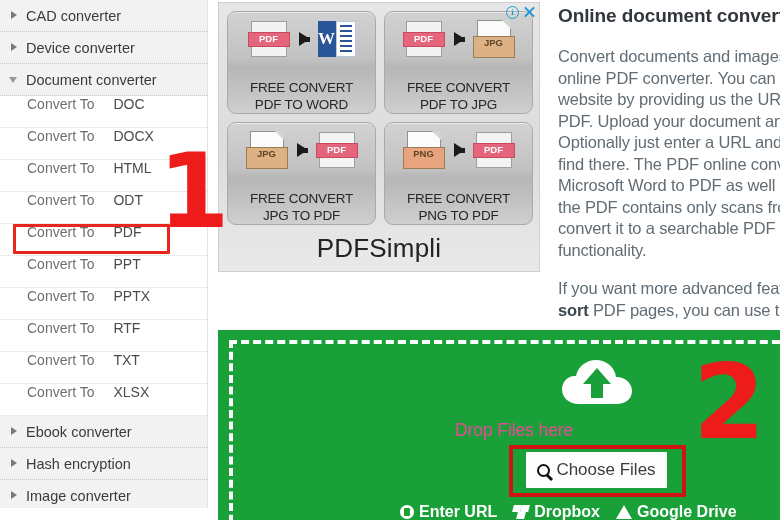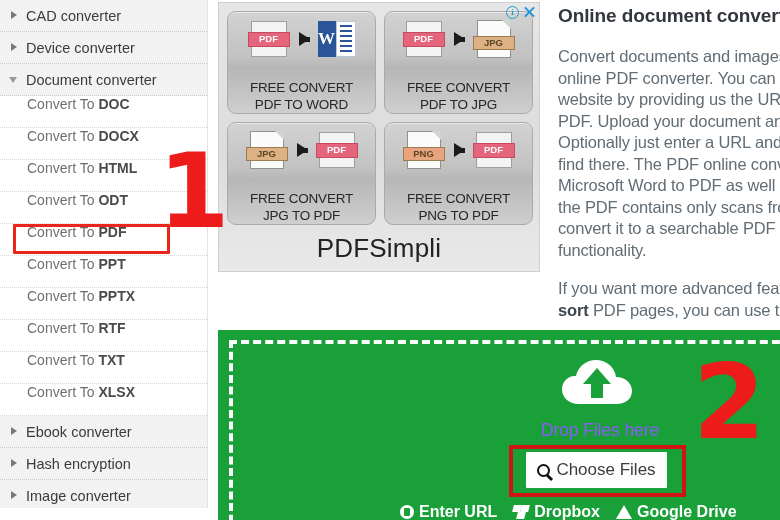--- a/index.html
+++ b/index.html
@@ -178,7 +178,7 @@
   }
   .filebadge .band {
     position: absolute; left: 0; top: 16px;
-    width: 42px; height: 14px;
+    width: 42px; height: 22px;
     border: 1.5px solid #9b7b52;
     color: #5c4424; font-size: 9.5px; font-weight: bold;
     text-align: center; line-height: 12px;

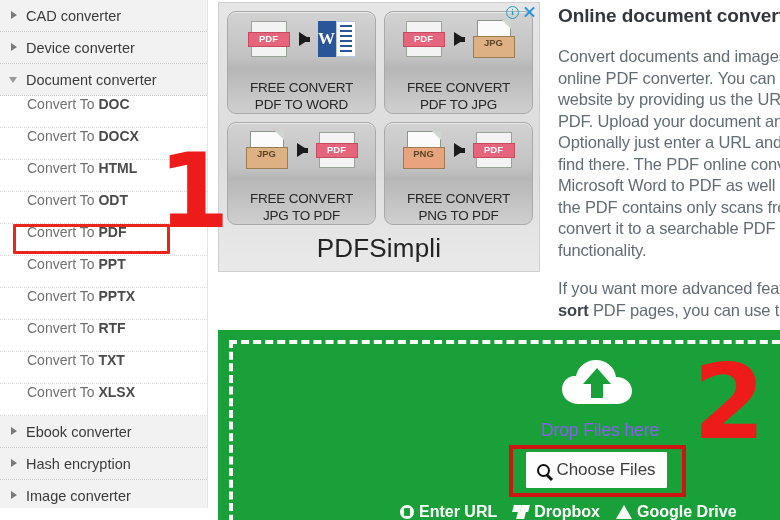--- a/index.html
+++ b/index.html
@@ -56,7 +56,7 @@
     color: #6f6f6f;
     white-space: nowrap;
   }
-  .nav-item b { color: #4a4a4a; font-weight: bold; margin-left: 4px; }
+  .nav-item b { color: #4a4a4a; font-weight: normal; margin-left: 19px; }
   .nav-item.highlight { position: relative; }
 
   #hl-box {

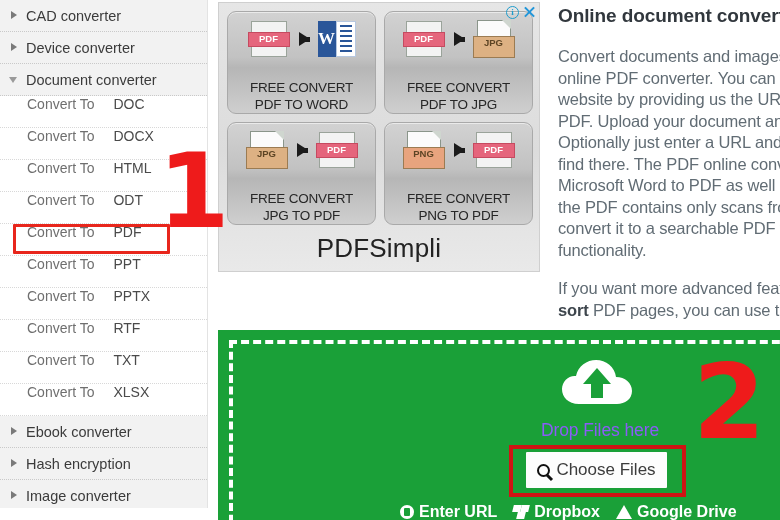--- a/index.html
+++ b/index.html
@@ -254,8 +254,8 @@
   }
   #droptext {
     position: absolute; left: 455px; top: 420px;
-    width: 290px; text-align: center;
-    color: #8b5cf6; font-size: 17.5px; z-index: 3;
+    width: 290px; text-align: left;
+    color: #ec4899; font-size: 17.5px; z-index: 3;
     letter-spacing: -0.1px;
   }
   #choose-wrap {

